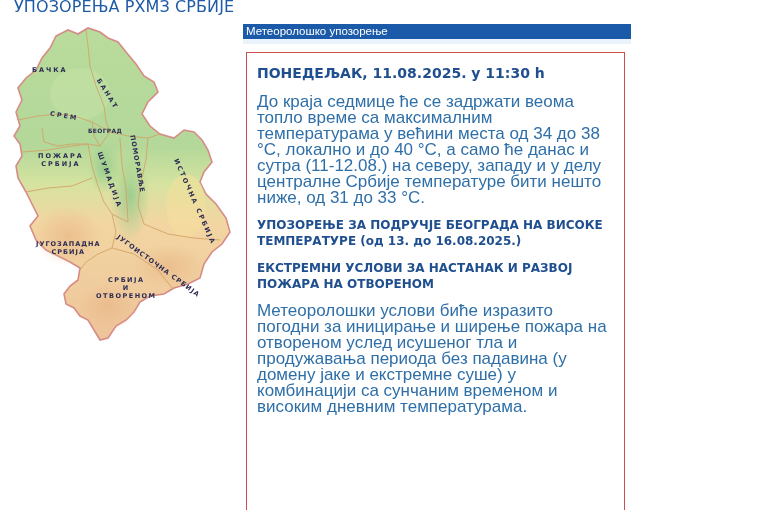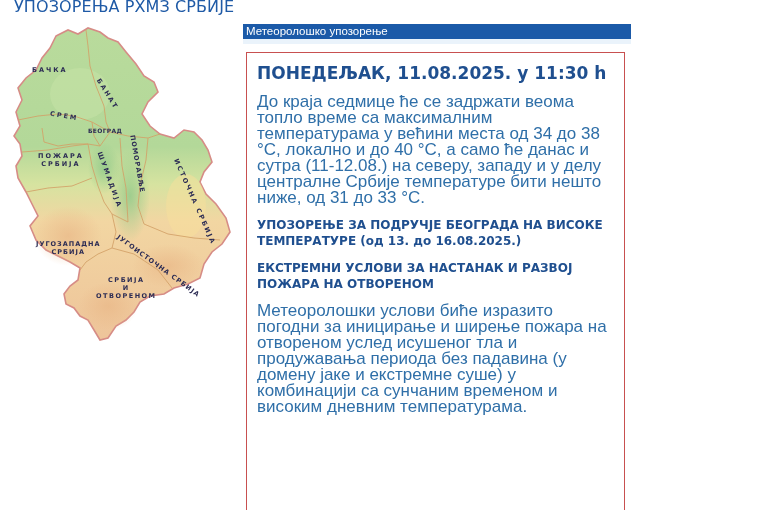--- a/index.html
+++ b/index.html
@@ -83,7 +83,7 @@
     .date-line {
       font-family: "DejaVu Sans", sans-serif;
       font-weight: bold;
-      font-size: 17px;
+      font-size: 14px;
       color: #1f4f8f;
       line-height: 16px;
       margin: 2px 0 13px 0;

